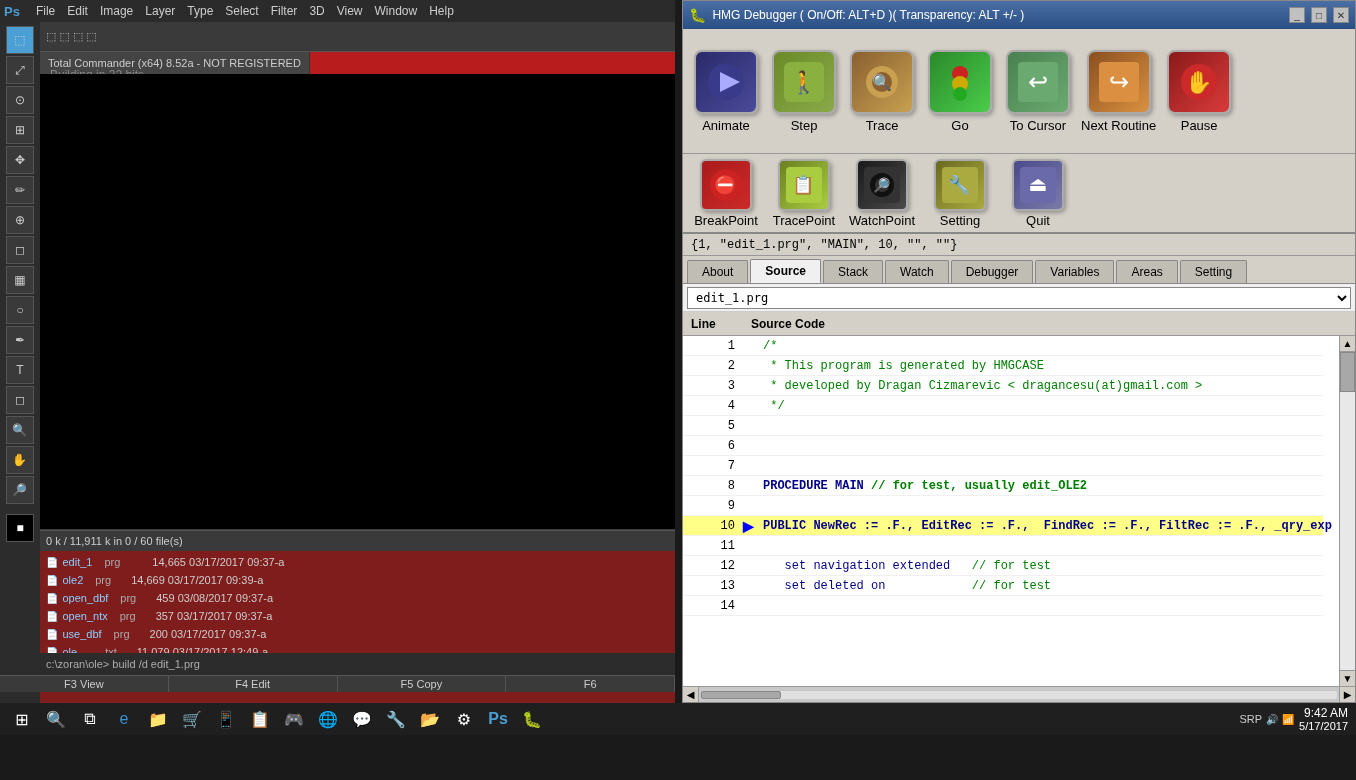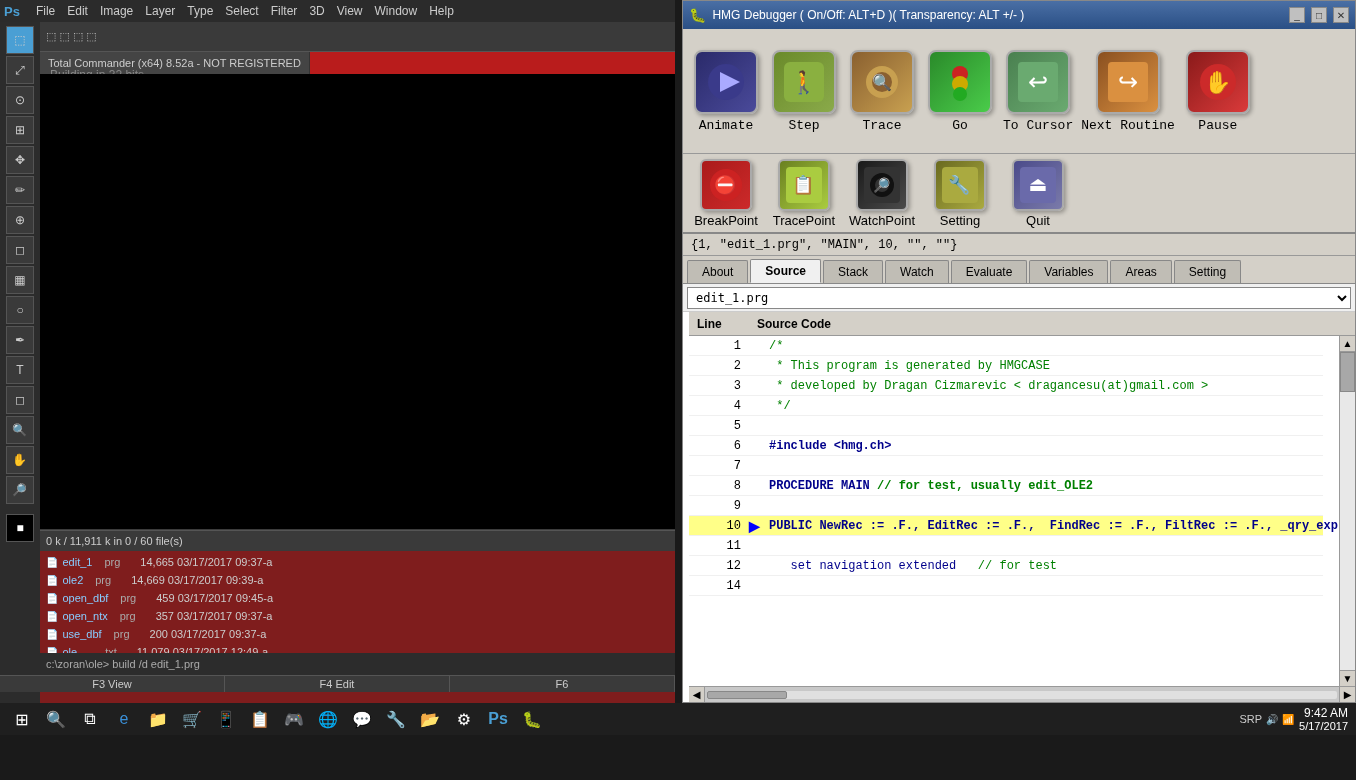--- a/index.html
+++ b/index.html
@@ -40,7 +40,7 @@
     .dbg-toolbar2 { height: 80px; background: #d4d0c8; border-bottom: 2px solid #888; display: flex; align-items: center; padding: 4px 8px; gap: 8px; }
     .dbg-btn { display: flex; flex-direction: column; align-items: center; cursor: pointer; gap: 4px; min-width: 70px; }
     .dbg-btn-icon { width: 64px; height: 64px; border-radius: 8px; display: flex; align-items: center; justify-content: center; font-size: 32px; border: 2px solid #aaa; background: #e8e8e8; box-shadow: 2px 2px 4px rgba(0,0,0,0.3); }
-    .dbg-btn-label { font-size: 13px; color: #000; font-weight: normal; text-decoration: none; font-family: Liberation Mono, monospace; }
+    .dbg-btn-label { font-size: 13px; color: #000; font-weight: normal; text-decoration: none; }
     .dbg-btn2-icon { width: 52px; height: 52px; border-radius: 6px; display: flex; align-items: center; justify-content: center; font-size: 26px; border: 2px solid #aaa; background: #e8e8e8; box-shadow: 2px 2px 4px rgba(0,0,0,0.3); }
     .dbg-btn2 { display: flex; flex-direction: column; align-items: center; cursor: pointer; gap: 2px; min-width: 70px; }
     .dbg-btn2-label { font-size: 13px; color: #000; }

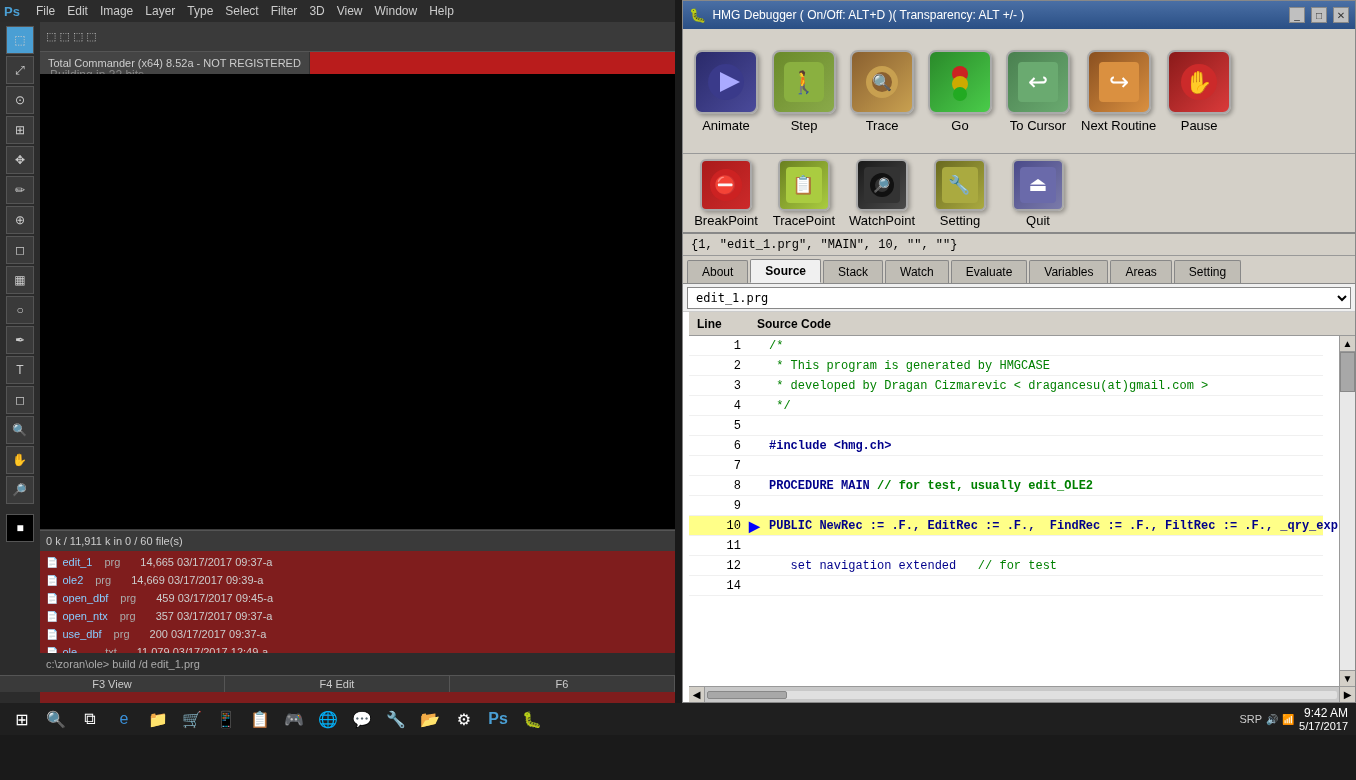--- a/index.html
+++ b/index.html
@@ -322,7 +322,7 @@
     <div class="dbg-tab active">Source</div>
     <div class="dbg-tab">Stack</div>
     <div class="dbg-tab">Watch</div>
-    <div class="dbg-tab">Evaluate</div>
+    <div class="dbg-tab">Debugger</div>
     <div class="dbg-tab">Variables</div>
     <div class="dbg-tab">Areas</div>
     <div class="dbg-tab">Setting</div>

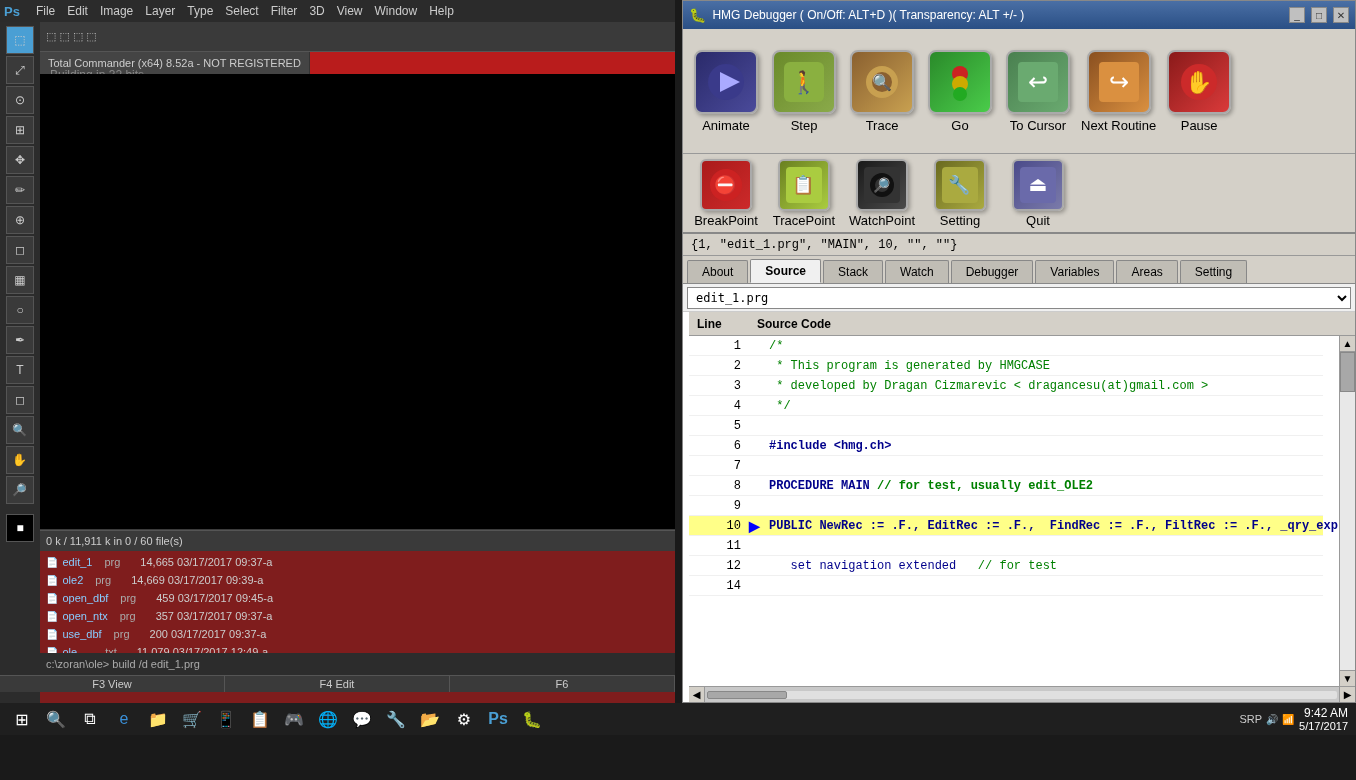--- a/index.html
+++ b/index.html
@@ -51,7 +51,7 @@
     .dbg-content { flex: 1; background: #fff; display: flex; flex-direction: column; overflow: hidden; }
     .dbg-file-bar { height: 28px; background: #f0f0f0; border-bottom: 1px solid #ccc; display: flex; align-items: center; padding: 2px 4px; }
     .dbg-file-select { flex: 1; height: 22px; border: 1px solid #888; background: #fff; font-size: 12px; padding: 0 4px; font-family: monospace; }
-    .dbg-code-area { flex: 1; display: flex; flex-direction: column; overflow: hidden; margin-left: 6px; }
+    .dbg-code-area { flex: 1; display: flex; flex-direction: column; overflow: hidden; }
     .dbg-code-header { display: flex; background: #d4d0c8; border-bottom: 1px solid #999; height: 24px; align-items: center; }
     .dbg-col-line { width: 60px; font-size: 12px; font-weight: bold; padding: 0 8px; color: #000; flex-shrink: 0; }
     .dbg-col-source { flex: 1; font-size: 12px; font-weight: bold; padding: 0 8px; color: #000; }

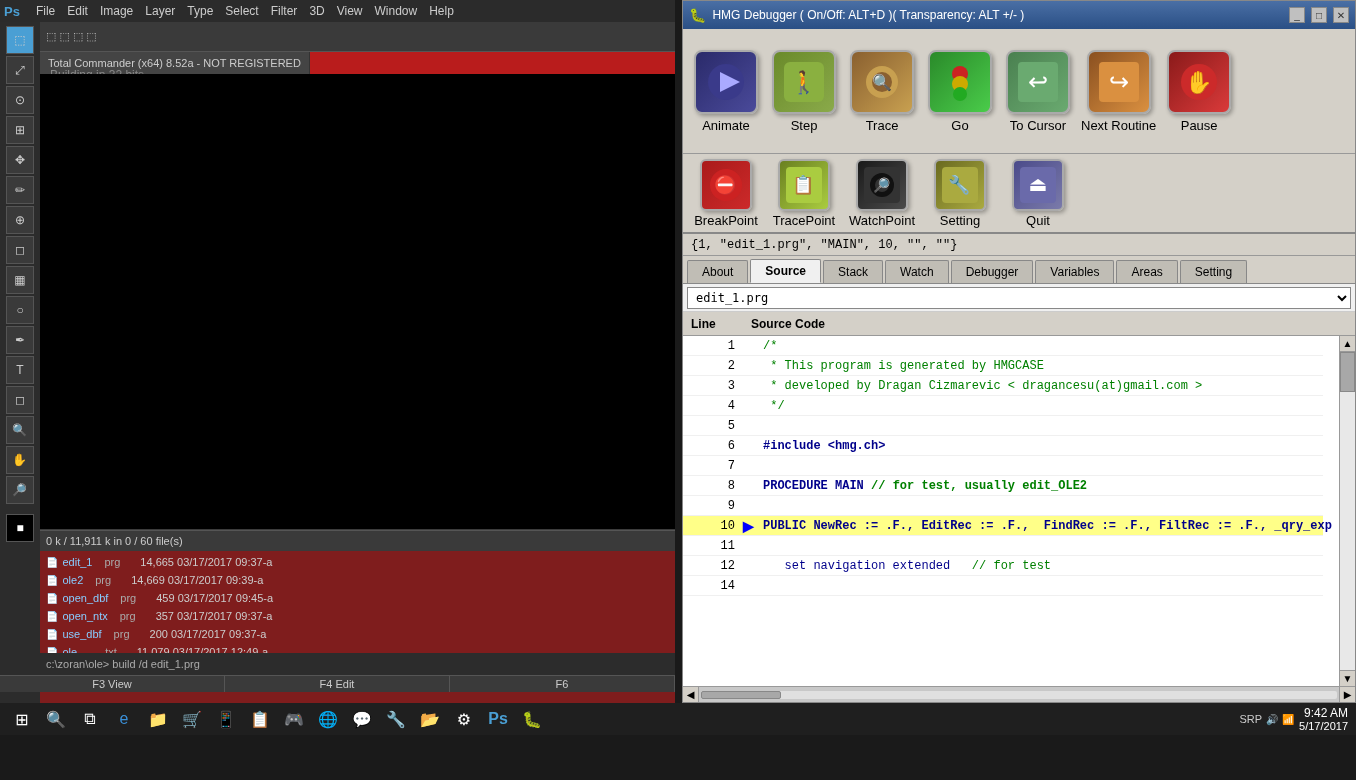--- a/index.html
+++ b/index.html
@@ -380,7 +380,6 @@
           <div class="dbg-code-row">
             <span class="dbg-line-num">6</span>
             <span class="dbg-line-arrow"></span>
-            <span class="dbg-line-code code-keyword">#include &lt;hmg.ch&gt;</span>
           </div>
 
           <div class="dbg-code-row">

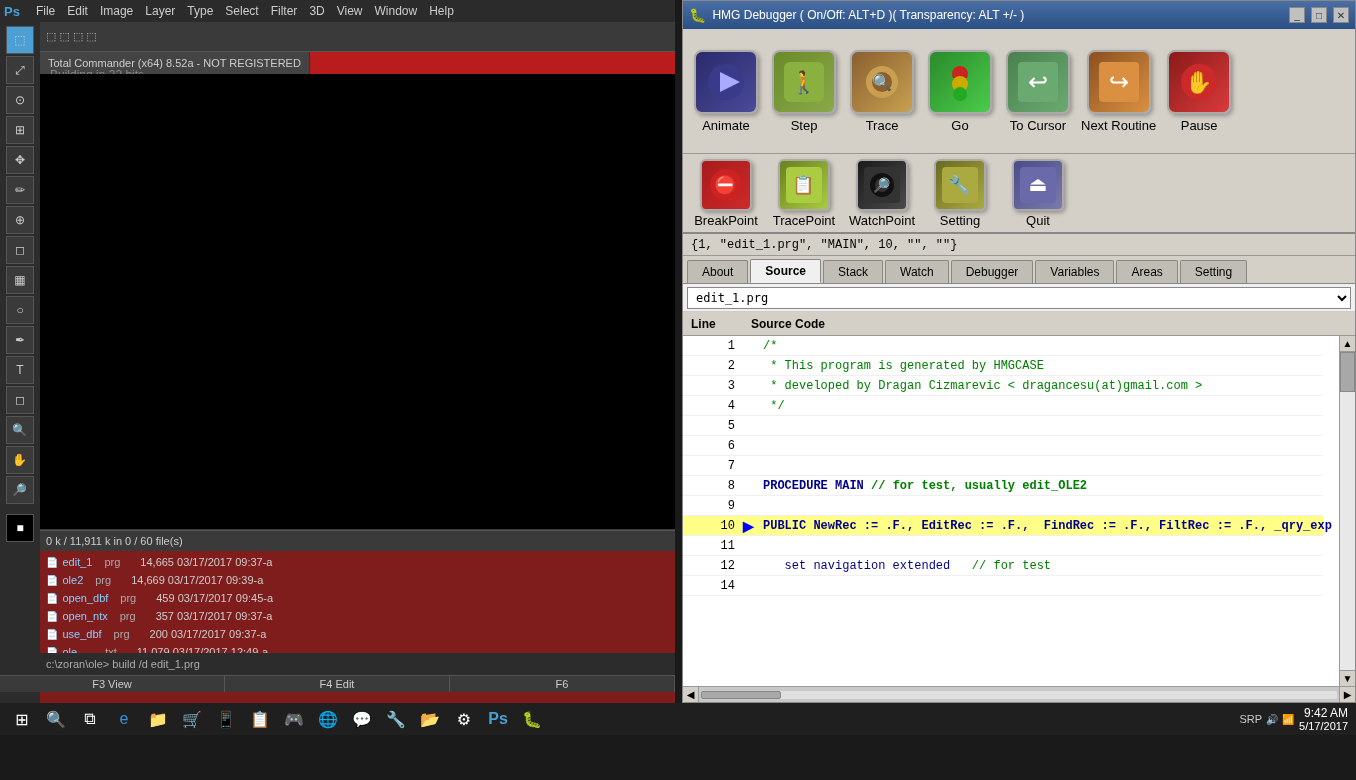--- a/index.html
+++ b/index.html
@@ -130,7 +130,7 @@
         <span class="ps-file-icon">📄</span>
         <span style="color:#88ccff;">edit_1</span>
         <span style="color:#aaa;margin-left:8px;">prg</span>
-        <span style="margin-left:16px;color:#ccc;">14,665 03/17/2017 09:37-a</span>
+        <span style="margin-left:28px;color:#ccc;">14,665 03/17/2017 09:37-a</span>
       </div>
     <div class="ps-file-row">
         <span class="ps-file-icon">📄</span>

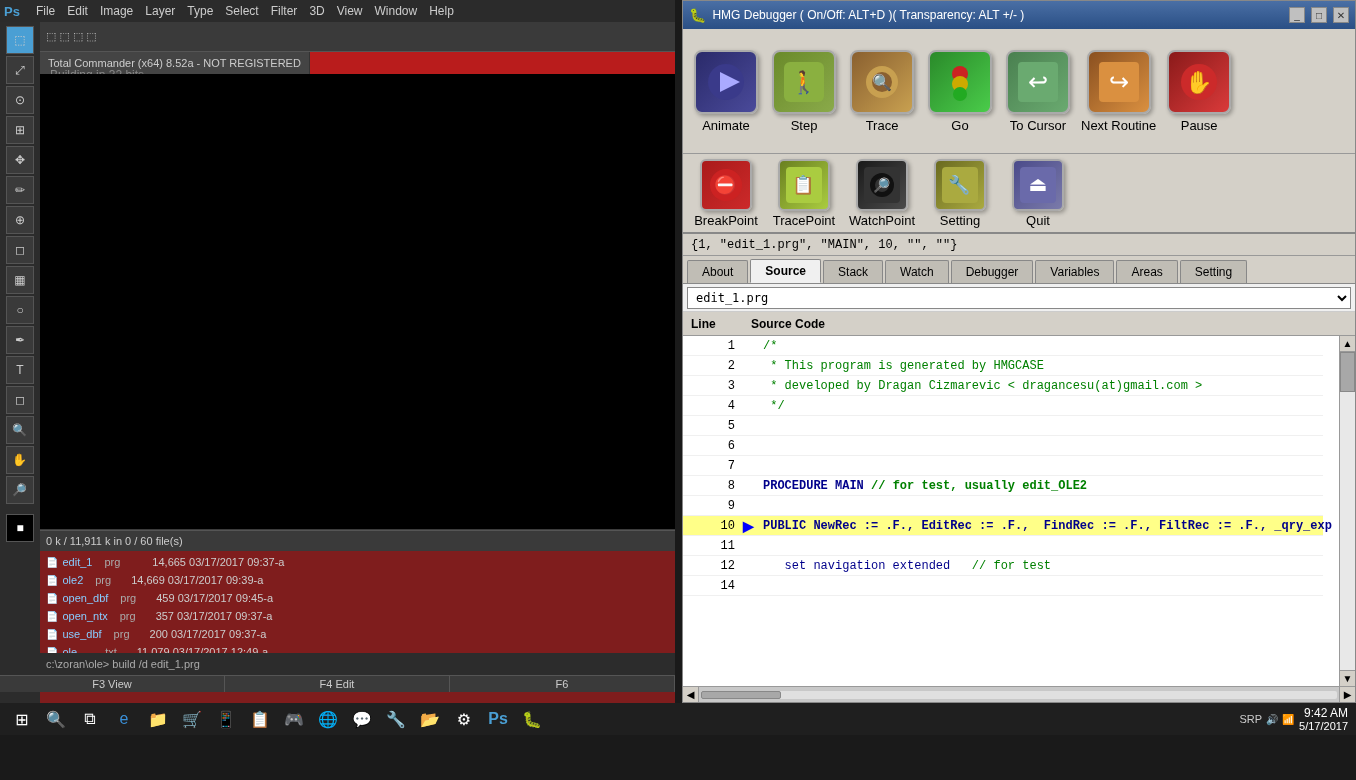--- a/index.html
+++ b/index.html
@@ -418,6 +418,11 @@
             <span class="dbg-line-code"><span style="color:#00008b;">   set navigation extended</span>   <span class="code-comment">// for test</span></span>
           </div>
 
+          <div class="dbg-code-row">
+            <span class="dbg-line-num">13</span>
+            <span class="dbg-line-arrow"></span>
+            <span class="dbg-line-code"><span style="color:#00008b;">   set deleted on</span>            <span class="code-comment">// for test</span></span>
+          </div>
 
           <div class="dbg-code-row">
             <span class="dbg-line-num">14</span>

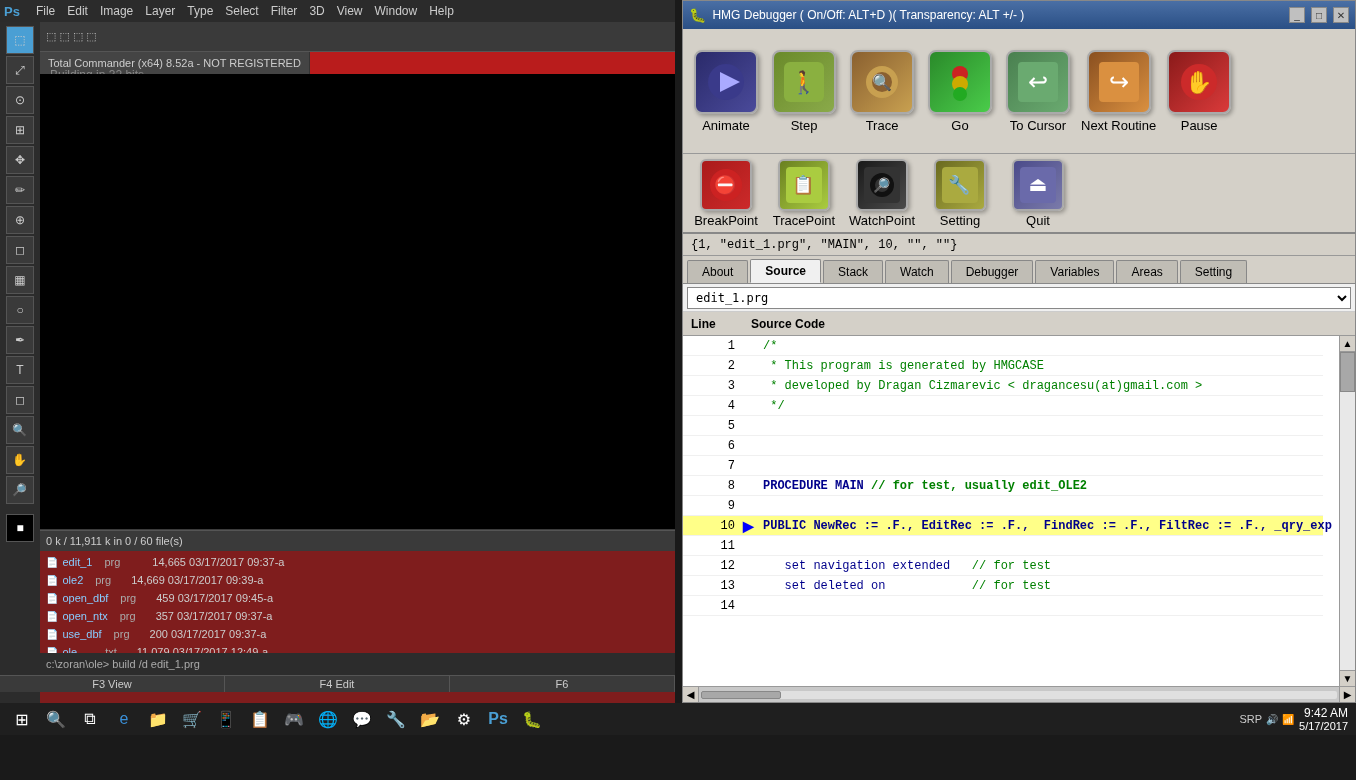--- a/index.html
+++ b/index.html
@@ -142,7 +142,7 @@
         <span class="ps-file-icon">📄</span>
         <span style="color:#88ccff;">open_dbf</span>
         <span style="color:#aaa;margin-left:8px;">prg</span>
-        <span style="margin-left:16px;color:#ccc;">459 03/17/2017 09:45-a</span>
+        <span style="margin-left:16px;color:#ccc;">459 03/08/2017 09:37-a</span>
       </div>
     <div class="ps-file-row">
         <span class="ps-file-icon">📄</span>

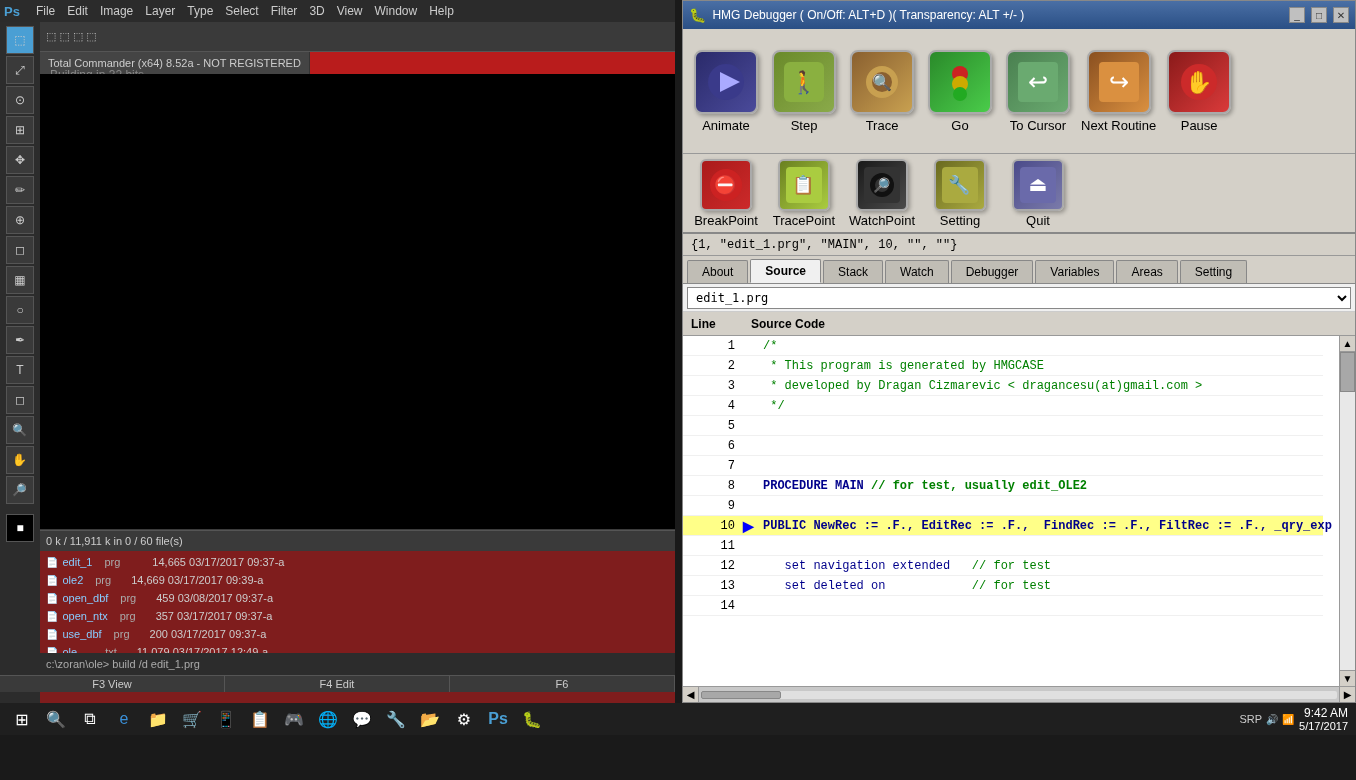--- a/index.html
+++ b/index.html
@@ -172,6 +172,7 @@
 <div class="ps-fn-bar">
   <div class="ps-fn-key">F3 View</div>
   <div class="ps-fn-key">F4 Edit</div>
+  <div class="ps-fn-key">F5 Copy</div>
   <div class="ps-fn-key">F6</div>
 </div>
 

